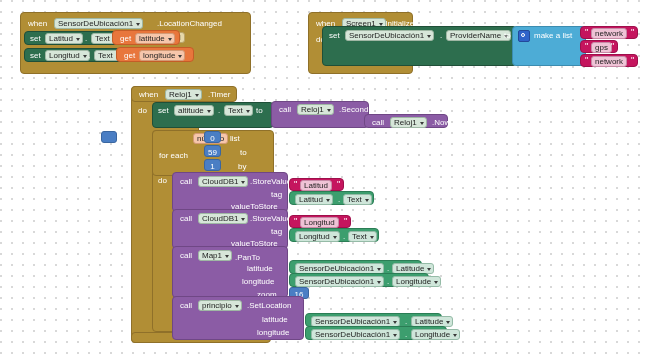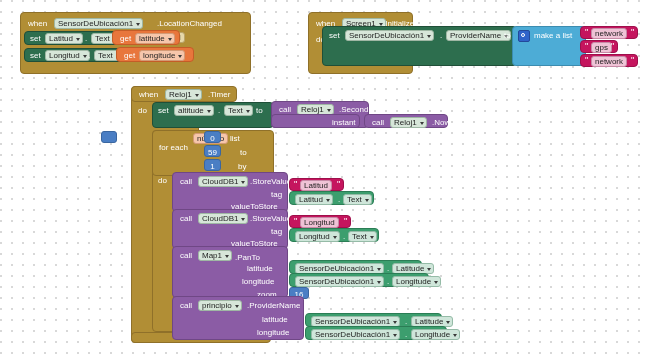--- a/index.html
+++ b/index.html
@@ -234,9 +234,6 @@
     <span class="fld" style="left:25px;top:2px;">Reloj1</span>
     <span class="lbl" style="left:67px;top:3px;">.Second</span>
   </div>
-  <div class="blk callblk" style="left:271px;top:114px;width:89px;height:14px;">
-    <span class="lbl" style="left:60px;top:3px;">instant</span>
-  </div>
   <div class="blk callblk" style="left:364px;top:114px;width:84px;height:14px;">
     <span class="lbl" style="left:7px;top:3px;">call</span>
     <span class="fld" style="left:25px;top:2px;">Reloj1</span>

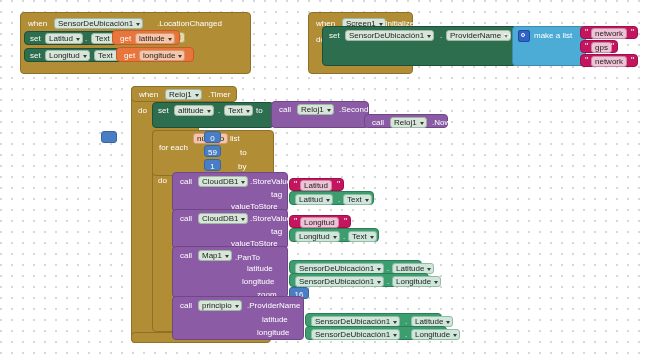--- a/index.html
+++ b/index.html
@@ -242,7 +242,7 @@
 
   <div class="blk ctrl" style="left:152px;top:130px;width:52px;height:202px;"></div>
   <div class="blk ctrl" style="left:152px;top:130px;width:122px;height:46px;">
-    <span class="lbl" style="left:6px;top:12px;">for each</span>
+    <span class="lbl" style="left:6px;top:20px;">for each</span>
     <span class="fld orange plain" style="left:40px;top:2px;">número</span>
     <span class="lbl" style="left:77px;top:3px;">list</span>
     <span class="lbl" style="left:87px;top:17px;">to</span>

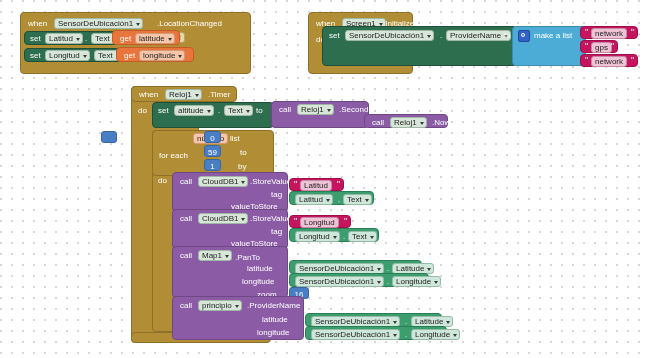--- a/index.html
+++ b/index.html
@@ -322,7 +322,7 @@
   <div class="blk callblk" style="left:172px;top:296px;width:132px;height:44px;">
     <span class="lbl" style="left:7px;top:4px;">call</span>
     <span class="fld" style="left:25px;top:3px;">principio</span>
-    <span class="lbl" style="left:74px;top:4px;">.ProviderName</span>
+    <span class="lbl" style="left:74px;top:4px;">.SetLocation</span>
     <span class="lbl" style="left:89px;top:18px;">latitude</span>
     <span class="lbl" style="left:84px;top:31px;">longitude</span>
   </div>

